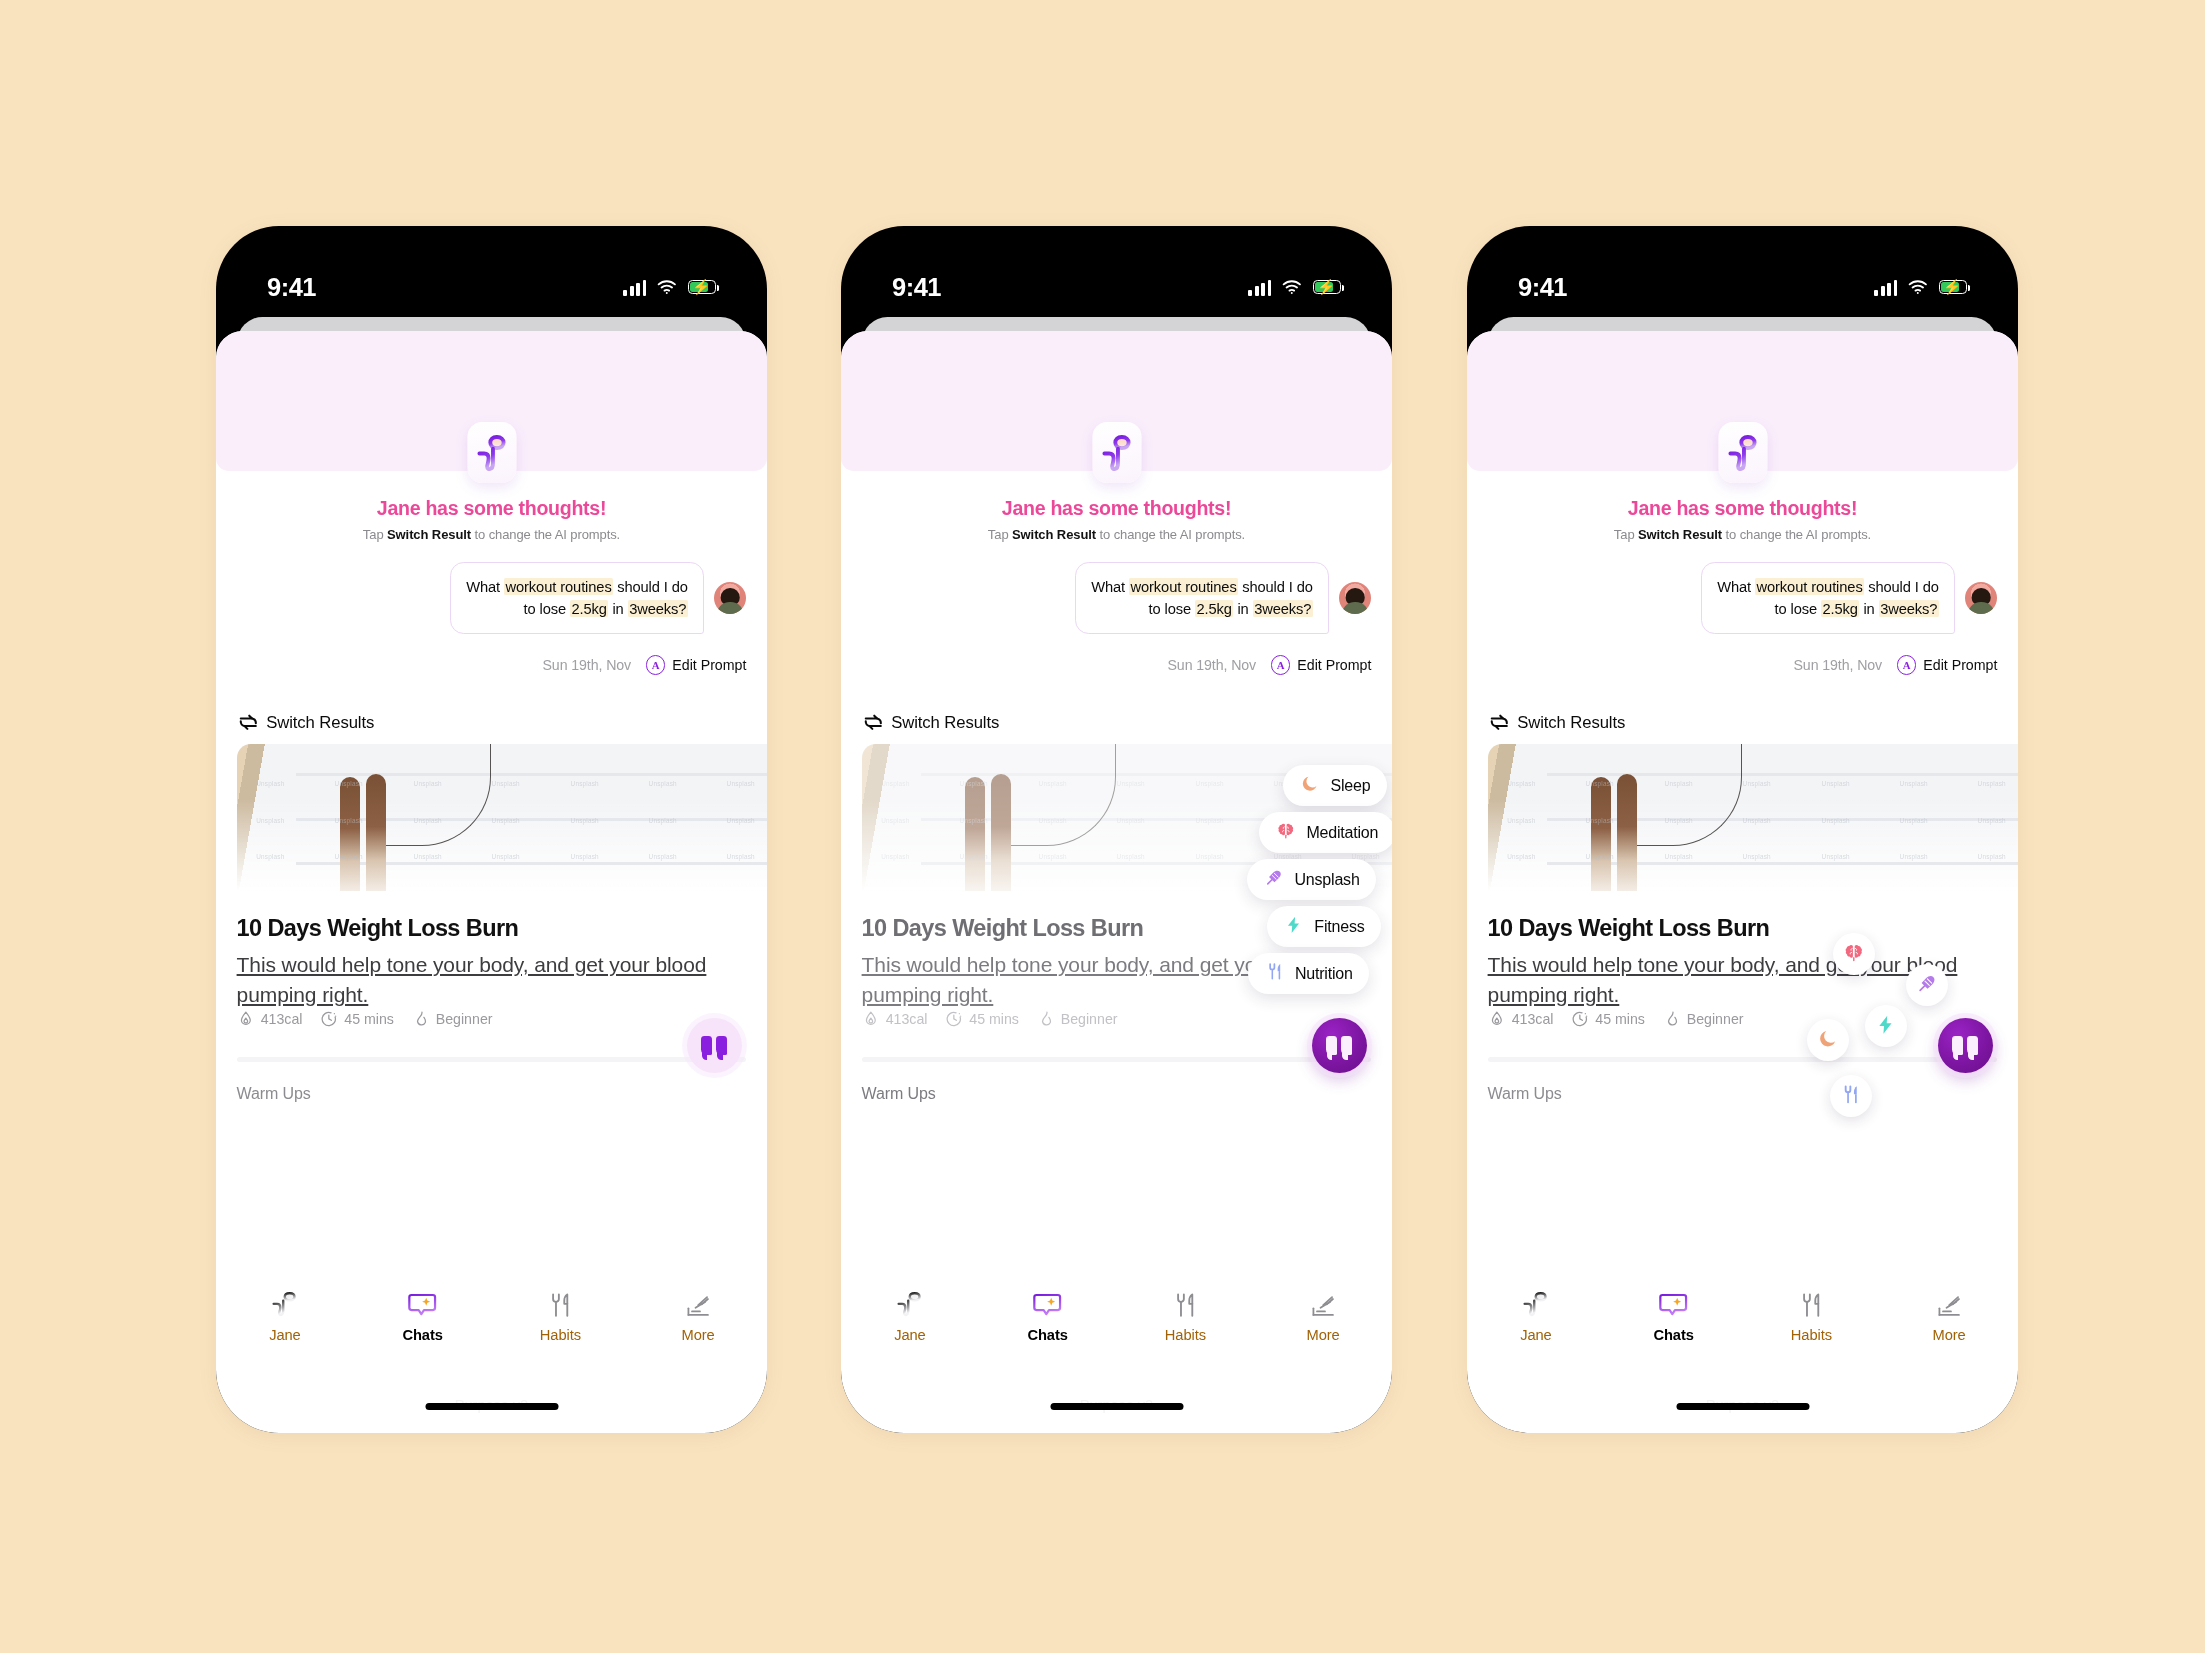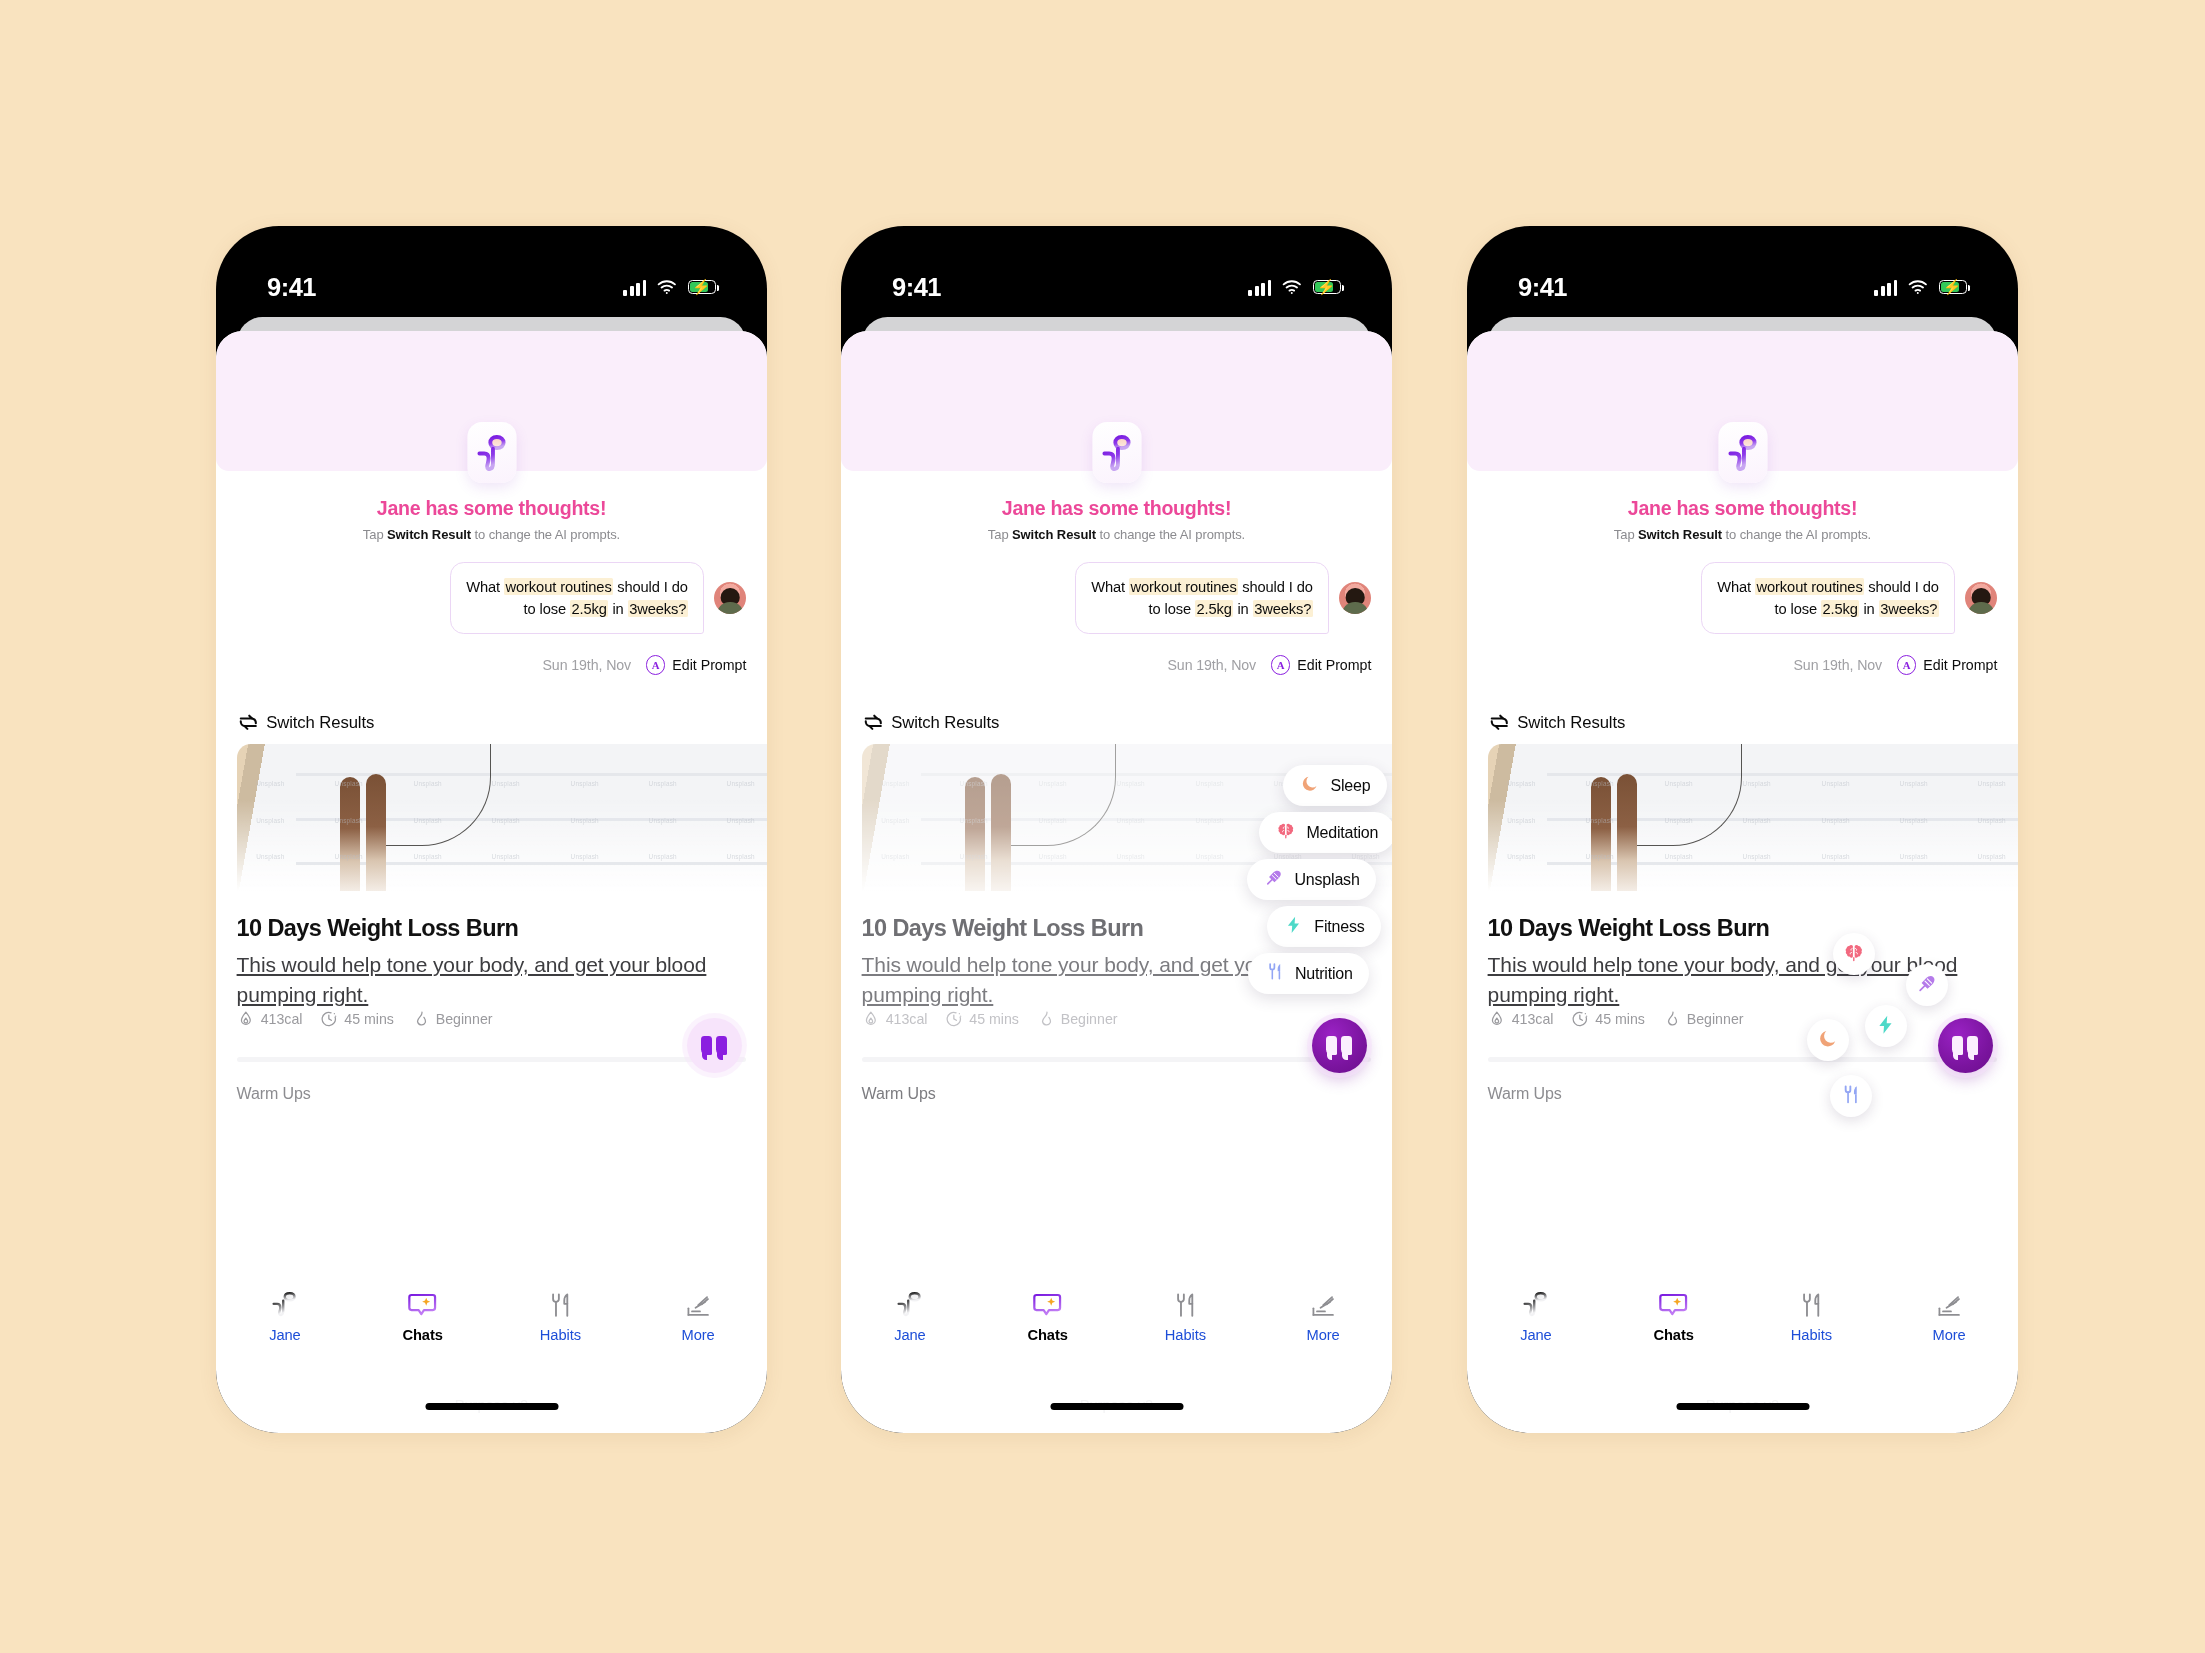--- a/index.html
+++ b/index.html
@@ -182,7 +182,7 @@
             padding-top:6.9px; z-index:60; }
   .tab { display:flex; flex-direction:column; align-items:center; gap:7.8px; width:88px; }
   .tab svg { width:28.4px; height:28.4px; display:block; }
-  .tab span { font-size:14.7px; color:#1d4ed8; letter-spacing:-0.1px; }
+  .tab span { font-size:14.7px; color:#a16207; letter-spacing:-0.1px; }
   .tab.active span { color:#000; font-weight:700; }
   .home-ind { position:absolute; left:50%; transform:translateX(-50%); bottom:23.5px;
               width:133px; height:6.9px; background:#000; border-radius:3.9px; z-index:60; }

